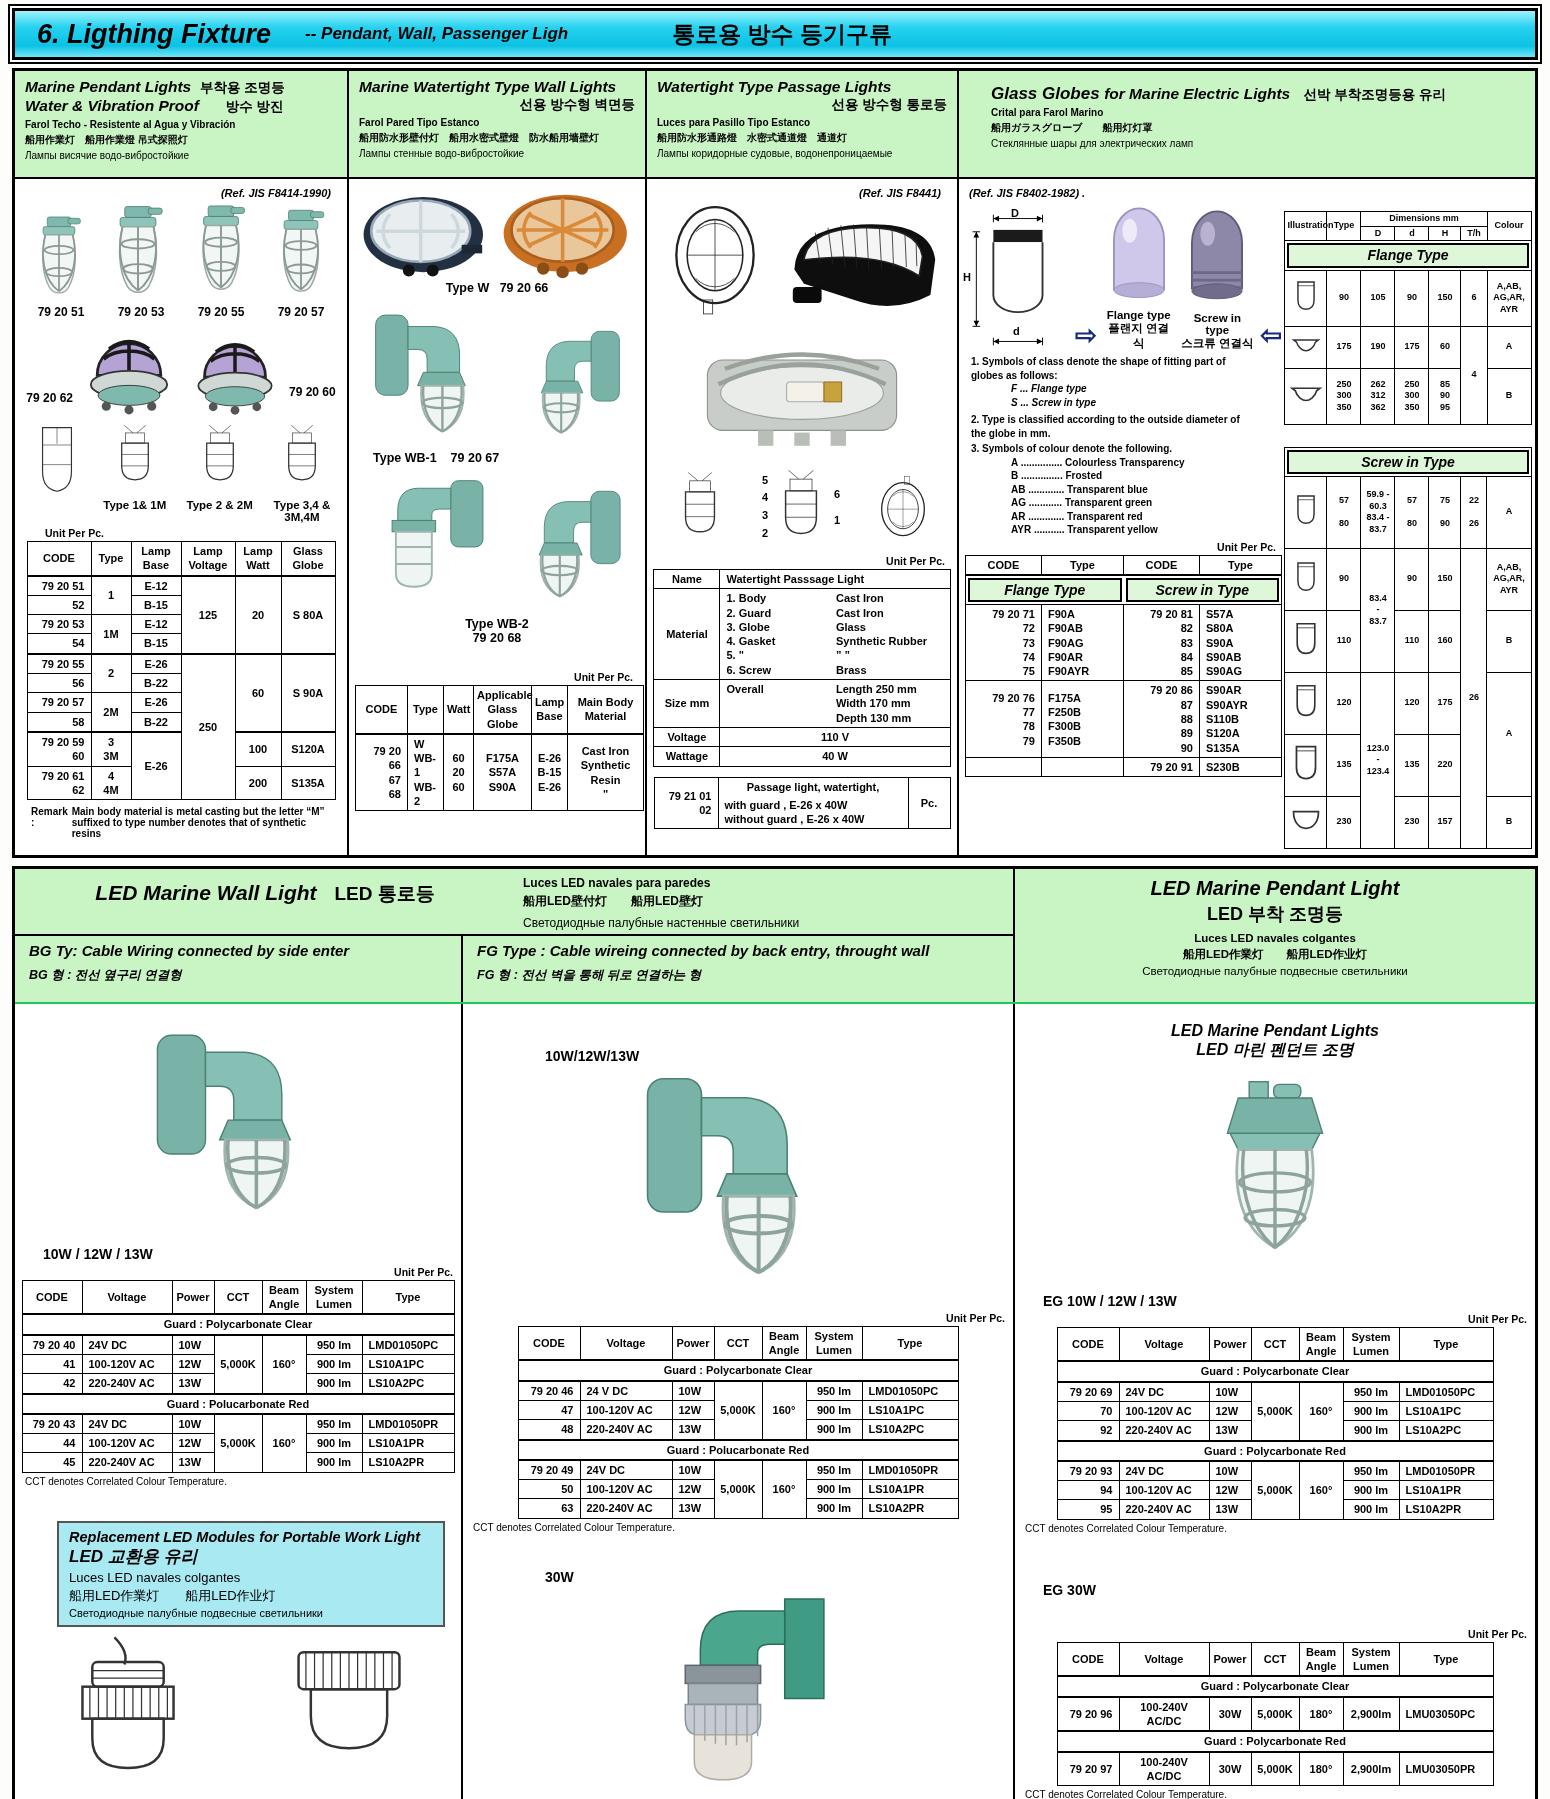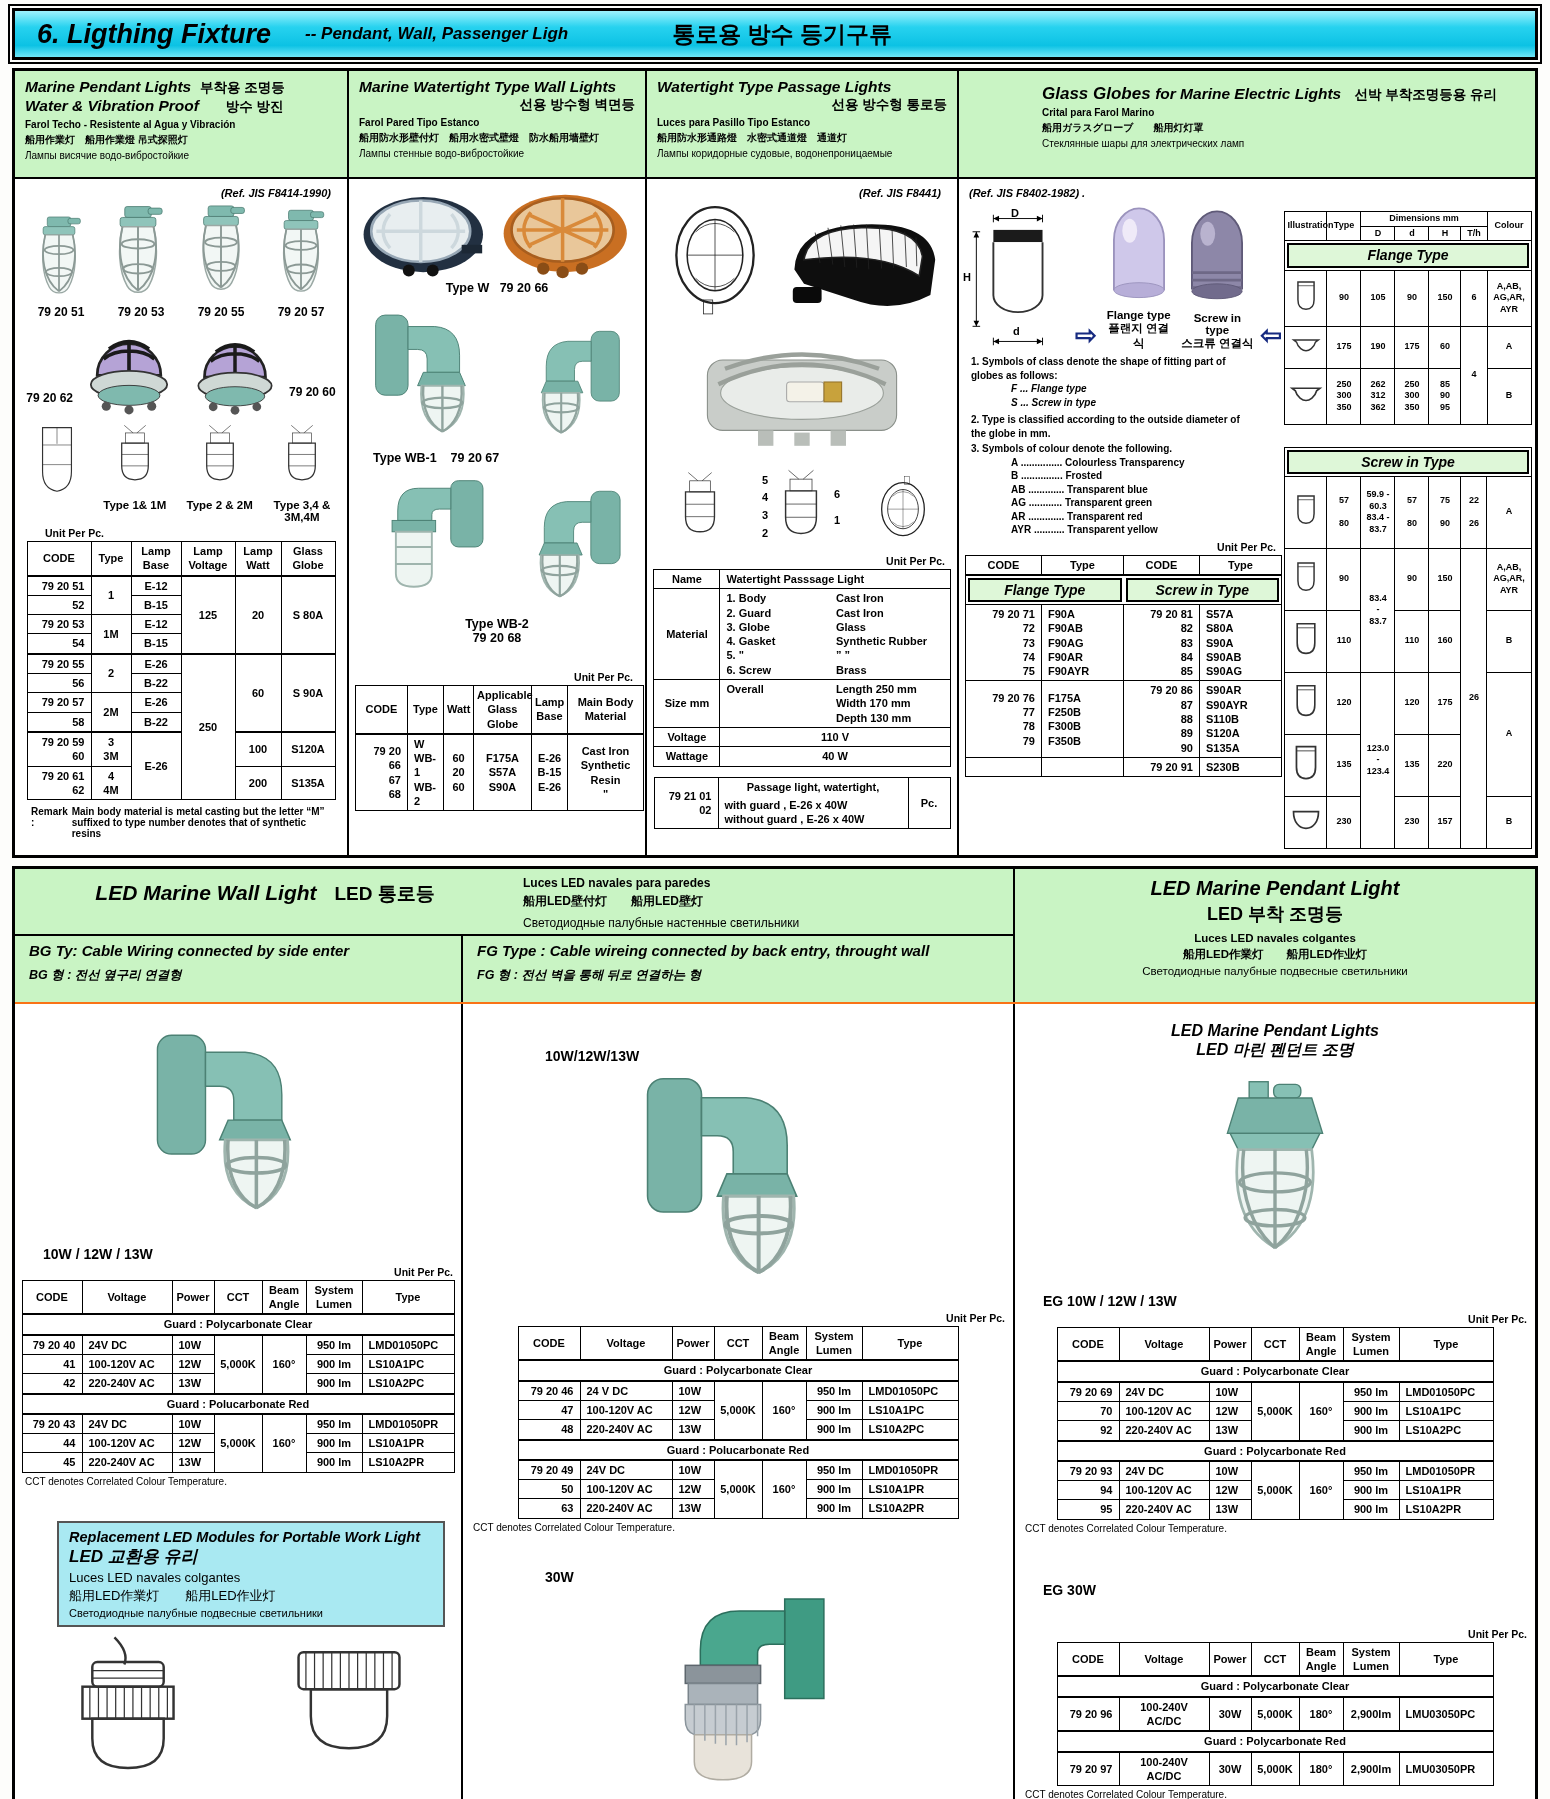--- a/index.html
+++ b/index.html
@@ -262,7 +262,7 @@
         <div class="sub" data-bind="passage.sub2">船用防水形通路燈　水密式通道燈　通道灯</div>
         <div class="sub ru" data-bind="passage.sub3">Лампы коридорные судовые, водонепроницаемые</div>
       </div>
-      <div class="hcell" style="padding-left:83px">
+      <div class="hcell" style="padding-left:32px">
         <div style="margin-top:6px"><span class="h1" style="font-size:17px" data-bind="globes.h1">Glass Globes</span>&nbsp;<span class="h1" data-bind="globes.h1b">for Marine Electric Lights</span>&nbsp;&nbsp;&nbsp;<span class="h1kr" data-bind="globes.h1_kr">선박 부착조명등용 유리</span></div>
         <div class="sub" data-bind="globes.sub1">Crital para Farol Marino</div>
         <div class="sub" data-bind="globes.sub2">船用ガラスグローブ　　船用灯灯罩</div>

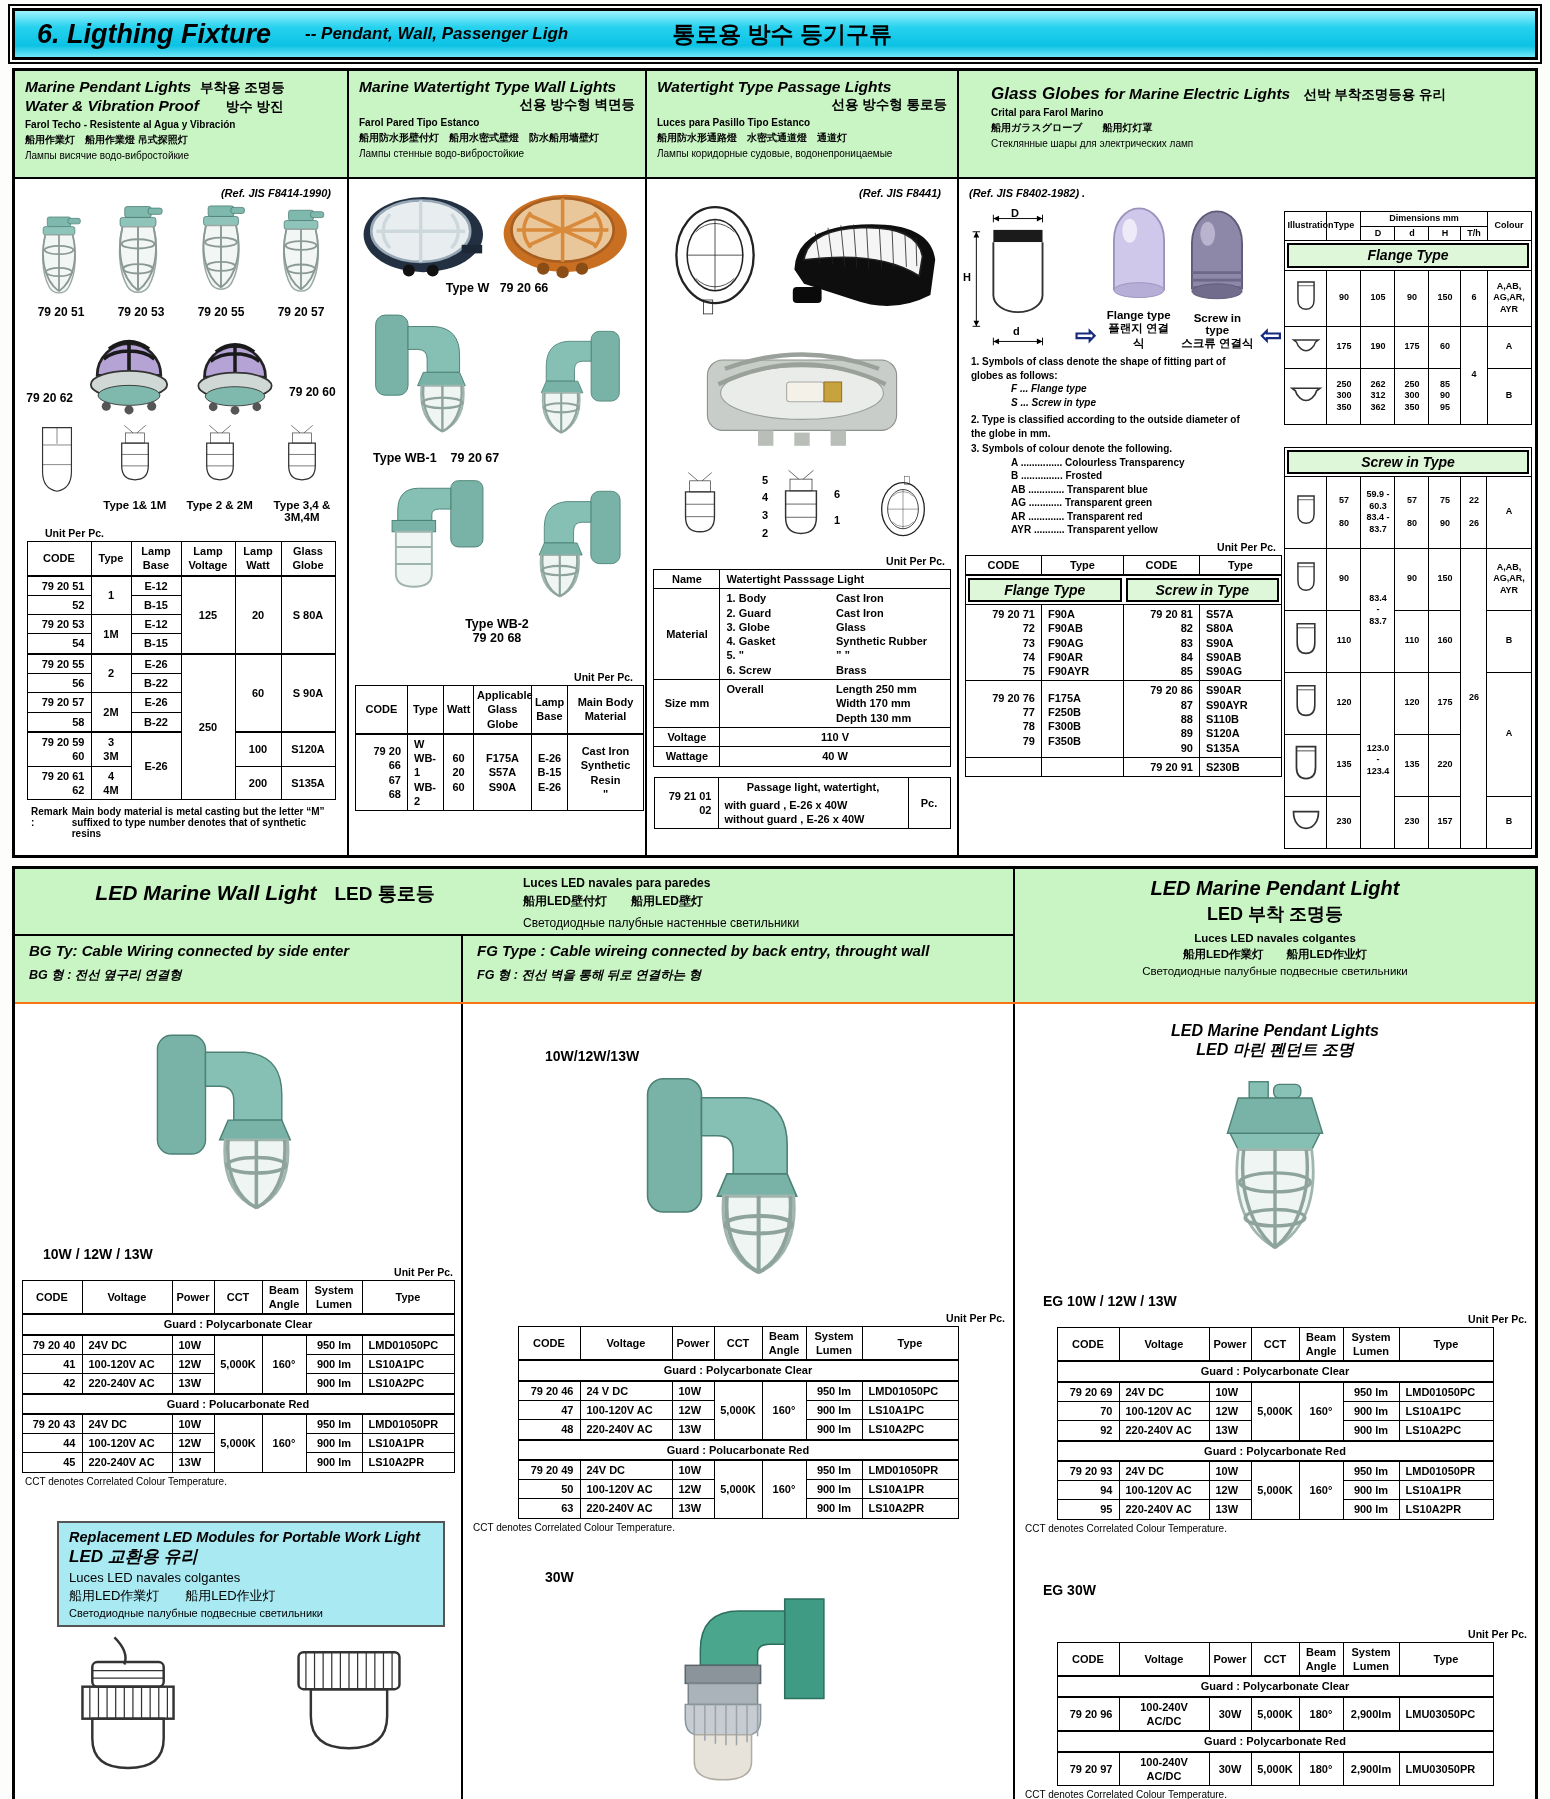--- a/index.html
+++ b/index.html
@@ -61,7 +61,7 @@
 table.dims th, table.dims td { font-size:9px; padding:1px 2px; }
 
 
-.bh-grid { display:grid; grid-template-columns:1000px 1fr; border-bottom:2px solid #f97316; }
+.bh-grid { display:grid; grid-template-columns:1000px 1fr; border-bottom:2px solid #22c55e; }
 .bh-left { border-right:2px solid #000; }
 .bh-wall { display:flex; border-bottom:2px solid #000; padding:4px 10px; min-height:64px; }
 .bh-types { display:grid; grid-template-columns:448px 1fr; }

